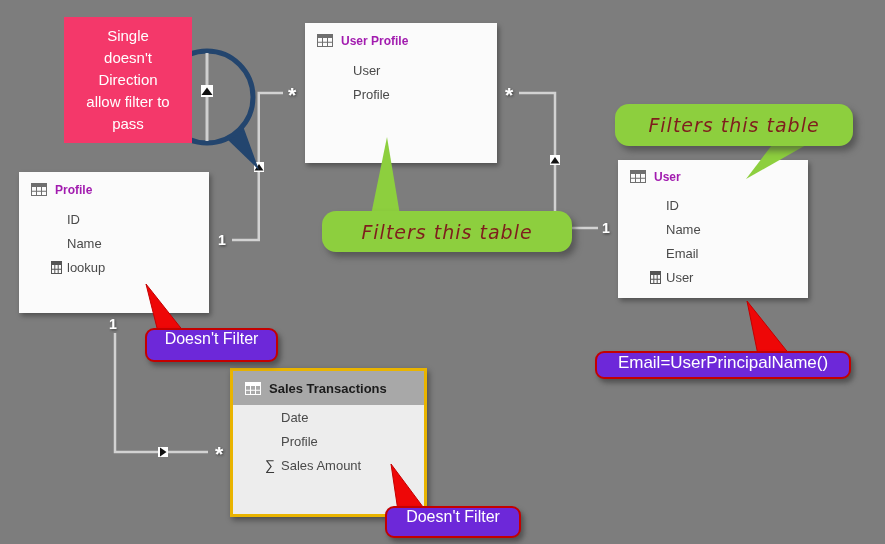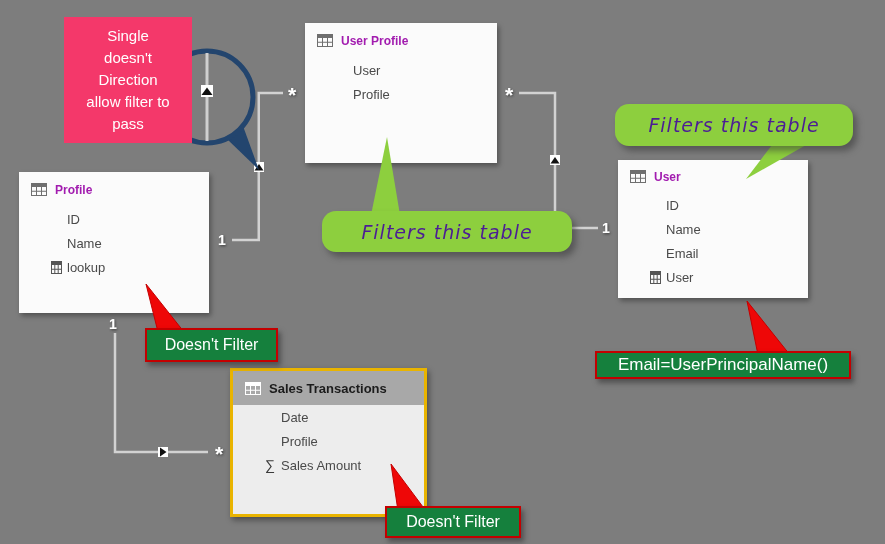--- a/index.html
+++ b/index.html
@@ -28,7 +28,7 @@
         font-size:15px;line-height:22px;margin-left:44px;}
 
   
-  .bubble-green{background:#8dcf3e;color:#4c1d95;border-radius:14px;
+  .bubble-green{background:#8dcf3e;color:#7f1d1d;border-radius:14px;
         display:flex;align-items:center;justify-content:center;
         font-family:"DejaVu Sans",sans-serif;font-style:italic;font-size:19px;letter-spacing:1px;
         box-shadow:4px 5px 6px rgba(50,50,50,.5);}

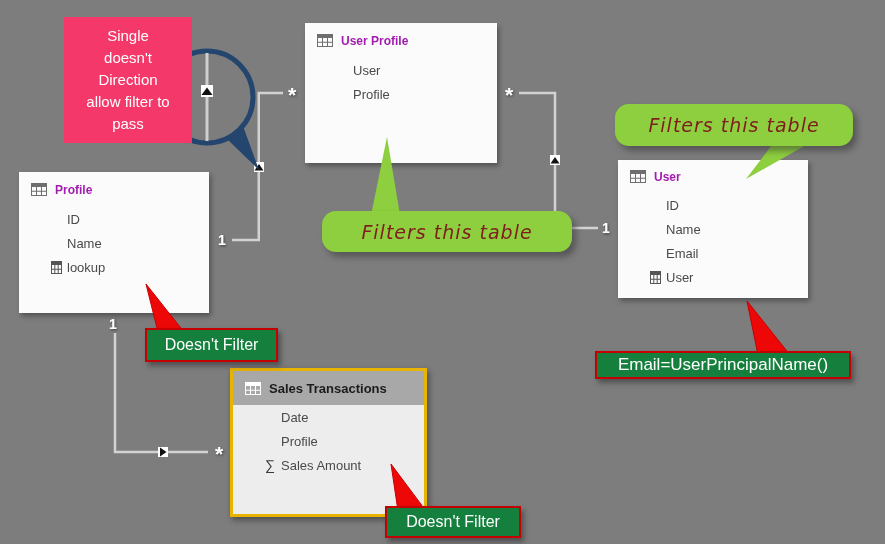--- a/index.html
+++ b/index.html
@@ -36,8 +36,8 @@
   #bubble-green-user{left:615px;top:104px;width:238px;height:42px;}
 
   
-  .bubble-red{background:#15803d;border:2px solid #c40000;color:#fff;border-radius:0;
-        display:flex;align-items:center;justify-content:center;font-size:16px;
+  .bubble-red{background:#6d28d9;border:2px solid #c40000;color:#fff;border-radius:9px;
+        display:flex;align-items:flex-start;justify-content:center;font-size:16px;
         box-sizing:border-box;box-shadow:3px 4px 5px rgba(40,40,40,.5);}
   #red-filter-1{left:145px;top:328px;width:133px;height:34px;}
   #red-filter-2{left:385px;top:506px;width:136px;height:32px;}

